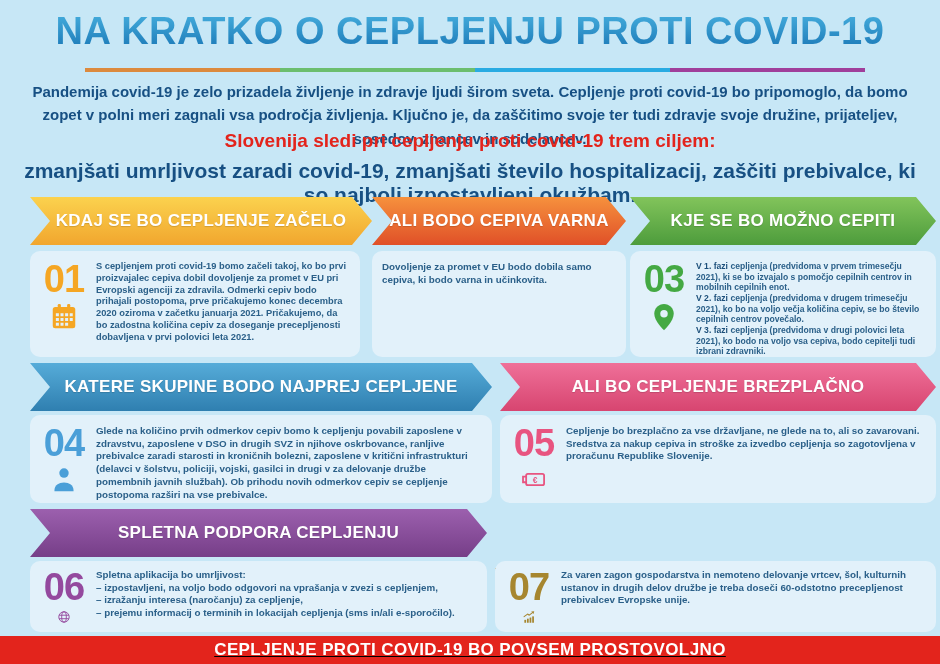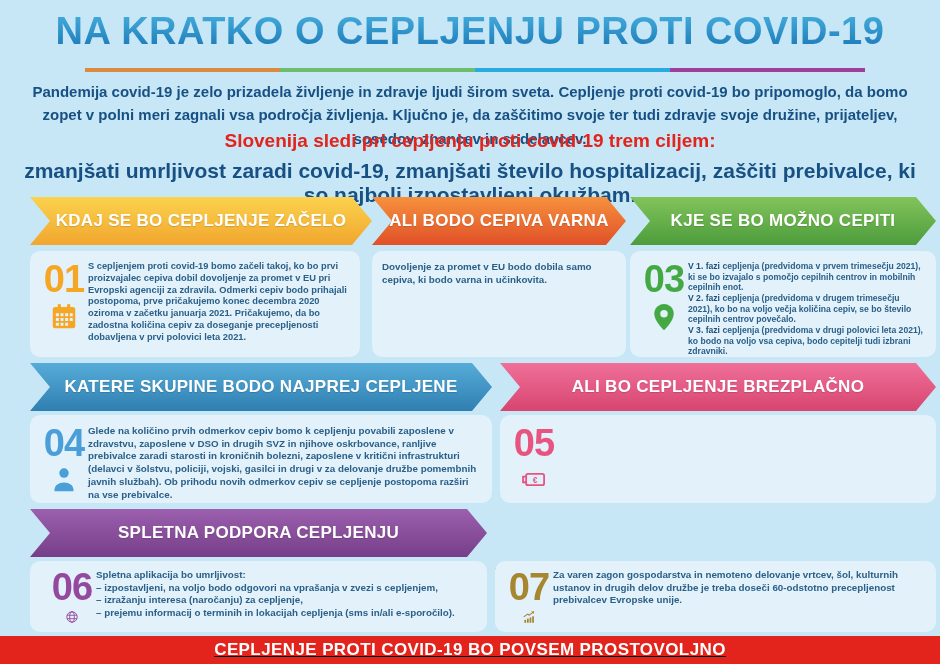--- a/index.html
+++ b/index.html
@@ -36,7 +36,7 @@
   .b6{top:509px;left:30px;width:457px;background:linear-gradient(180deg,#9c60ae,#763e88);}
   .b7{top:525px;left:495px;width:441px;background:linear-gradient(180deg,#c29b4e,#987a30);margin-top:43px;}
 
-  .card{position:absolute;background:#e2f1fa;border-radius:10px;display:flex;
+  .card{position:absolute;background:#e2f1fa;border-radius:10px;display:flex;gap:8px;
         padding:10px 10px;box-sizing:border-box;}
   .c1{top:251px;left:30px;width:330px;height:106px;}
   .c2{top:251px;left:372px;width:254px;height:106px;}

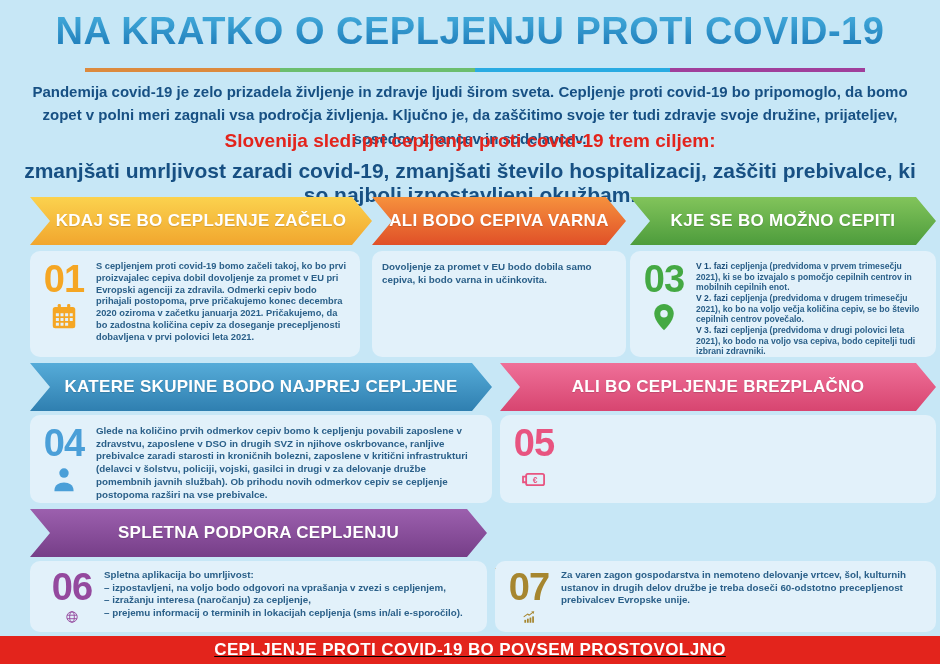--- a/index.html
+++ b/index.html
@@ -159,6 +159,7 @@
         <text x="13" y="14.9" font-size="7.5" fill="currentColor" stroke="none" text-anchor="middle" font-family="'Liberation Sans',sans-serif" font-weight="bold">€</text>
       </svg>
     </div>
+    <div class="card-text">Cepljenje bo brezplačno za vse državljane, ne glede na to, ali so zavarovani. Sredstva za nakup cepiva in stroške za izvedbo cepljenja so zagotovljena v proračunu Republike Slovenije.</div>
   </div>
 
   <div class="banner b6">

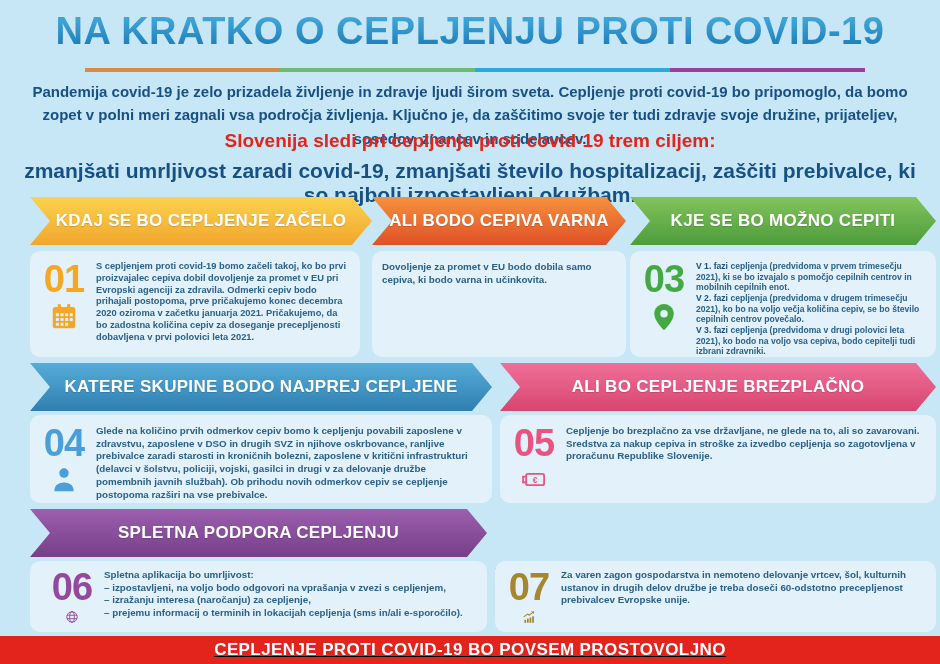--- a/index.html
+++ b/index.html
@@ -43,7 +43,7 @@
   .c3{top:251px;left:630px;width:306px;height:106px;}
   .c4{top:415px;left:30px;width:462px;height:88px;}
   .c5{top:415px;left:500px;width:436px;height:88px;}
-  .c6{top:561px;left:30px;width:457px;height:71px;padding:8px 18px;}
+  .c6{top:561px;left:30px;width:457px;height:71px;padding:8px 10px;}
   .c7{top:561px;left:495px;width:441px;height:71px;padding:8px 10px;}
 
   .card-side{flex:0 0 48px;display:flex;flex-direction:column;align-items:center;}

